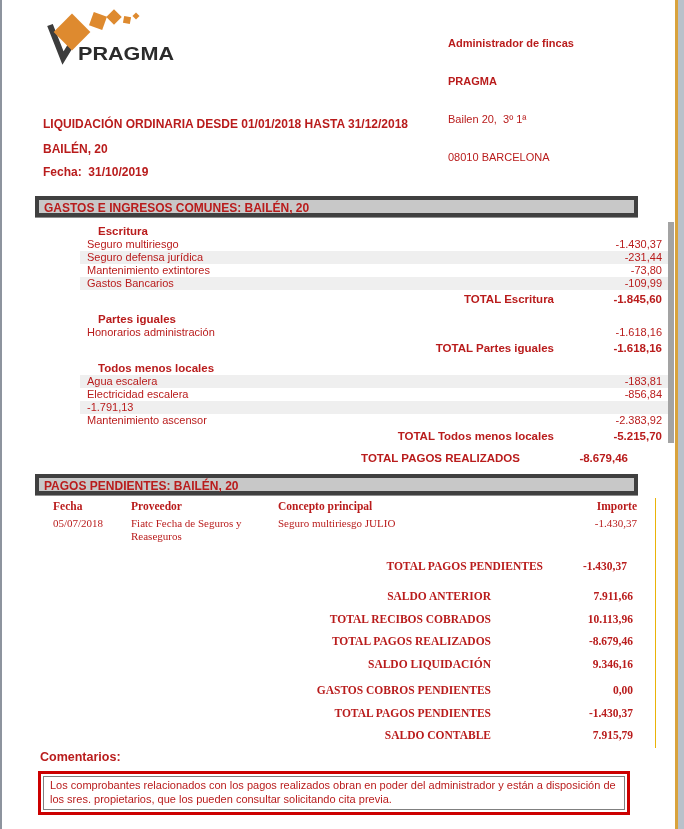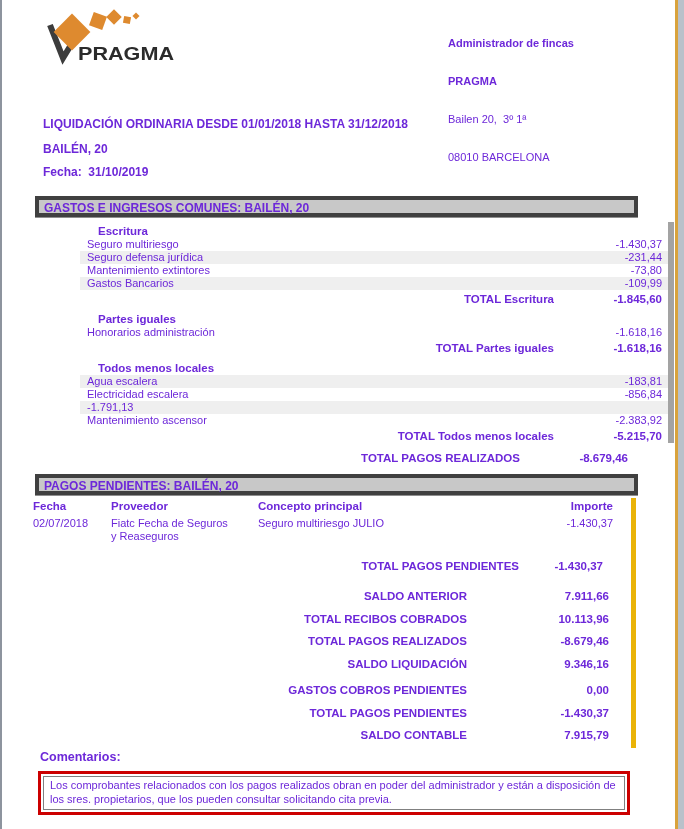--- a/index.html
+++ b/index.html
@@ -8,7 +8,7 @@
     width:684px;height:829px;
     background:#fff;
     font-family:"Liberation Sans", sans-serif;
-    color:#6d28d9;
+    color:#b91c1c;
     overflow:hidden;
   }
   

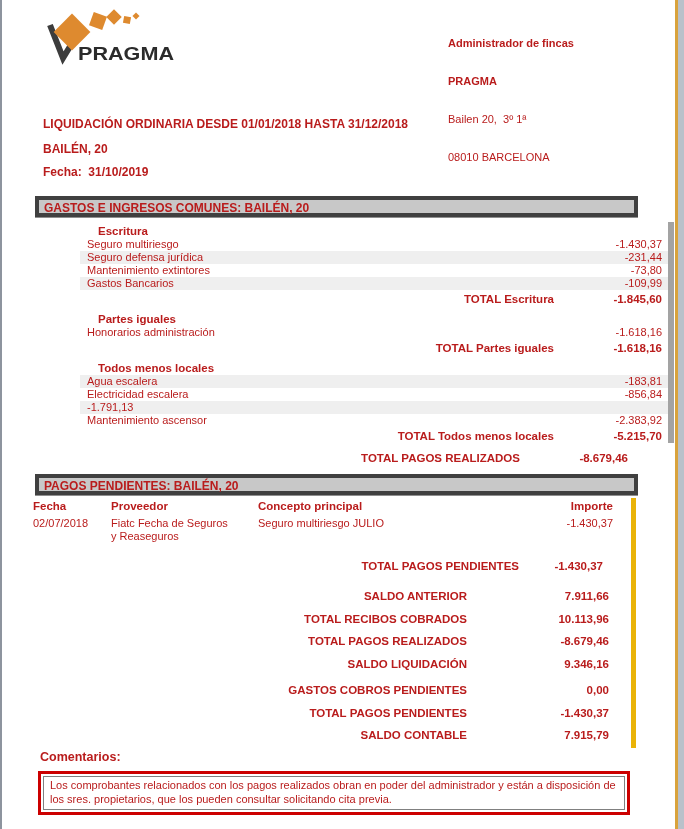--- a/index.html
+++ b/index.html
@@ -54,7 +54,7 @@
   .grand-total .val{width:108px;text-align:right;}
 
   
-  .pend-container{position:absolute;left:28px;top:498px;width:608px;height:250px;border-right:5px solid #eab308;box-sizing:border-box;}
+  .pend-container{position:absolute;left:48px;top:498px;width:608px;height:250px;border-right:1px solid #eab308;box-sizing:border-box;font-family:Liberation Serif, serif;}
   .pend-header,.pend-row{position:absolute;left:0;right:0;display:flex;}
   .pend-header{top:2px;font-size:11.5px;font-weight:bold;}
   .pend-row{top:19px;font-size:11px;}

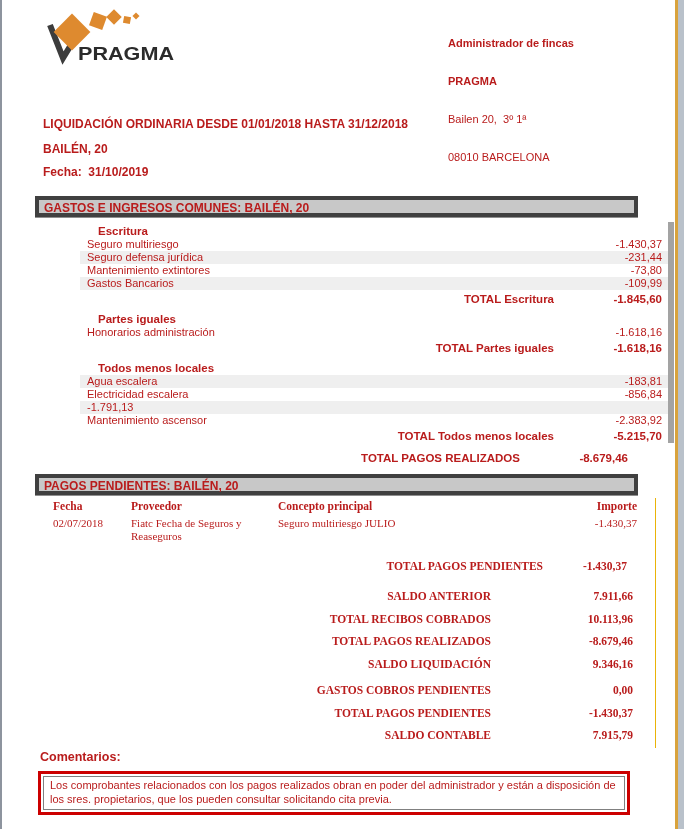--- a/index.html
+++ b/index.html
@@ -190,7 +190,7 @@
       <span class="col-imp">Importe</span>
     </div>
     <div class="pend-row">
-      <span class="col-fecha">02/07/2018</span>
+      <span class="col-fecha">05/07/2018</span>
       <span class="col-prov"><span class="inner">Fiatc Fecha de Seguros y Reaseguros</span></span>
       <span class="col-conc">Seguro multiriesgo JULIO</span>
       <span class="col-imp">-1.430,37</span>

